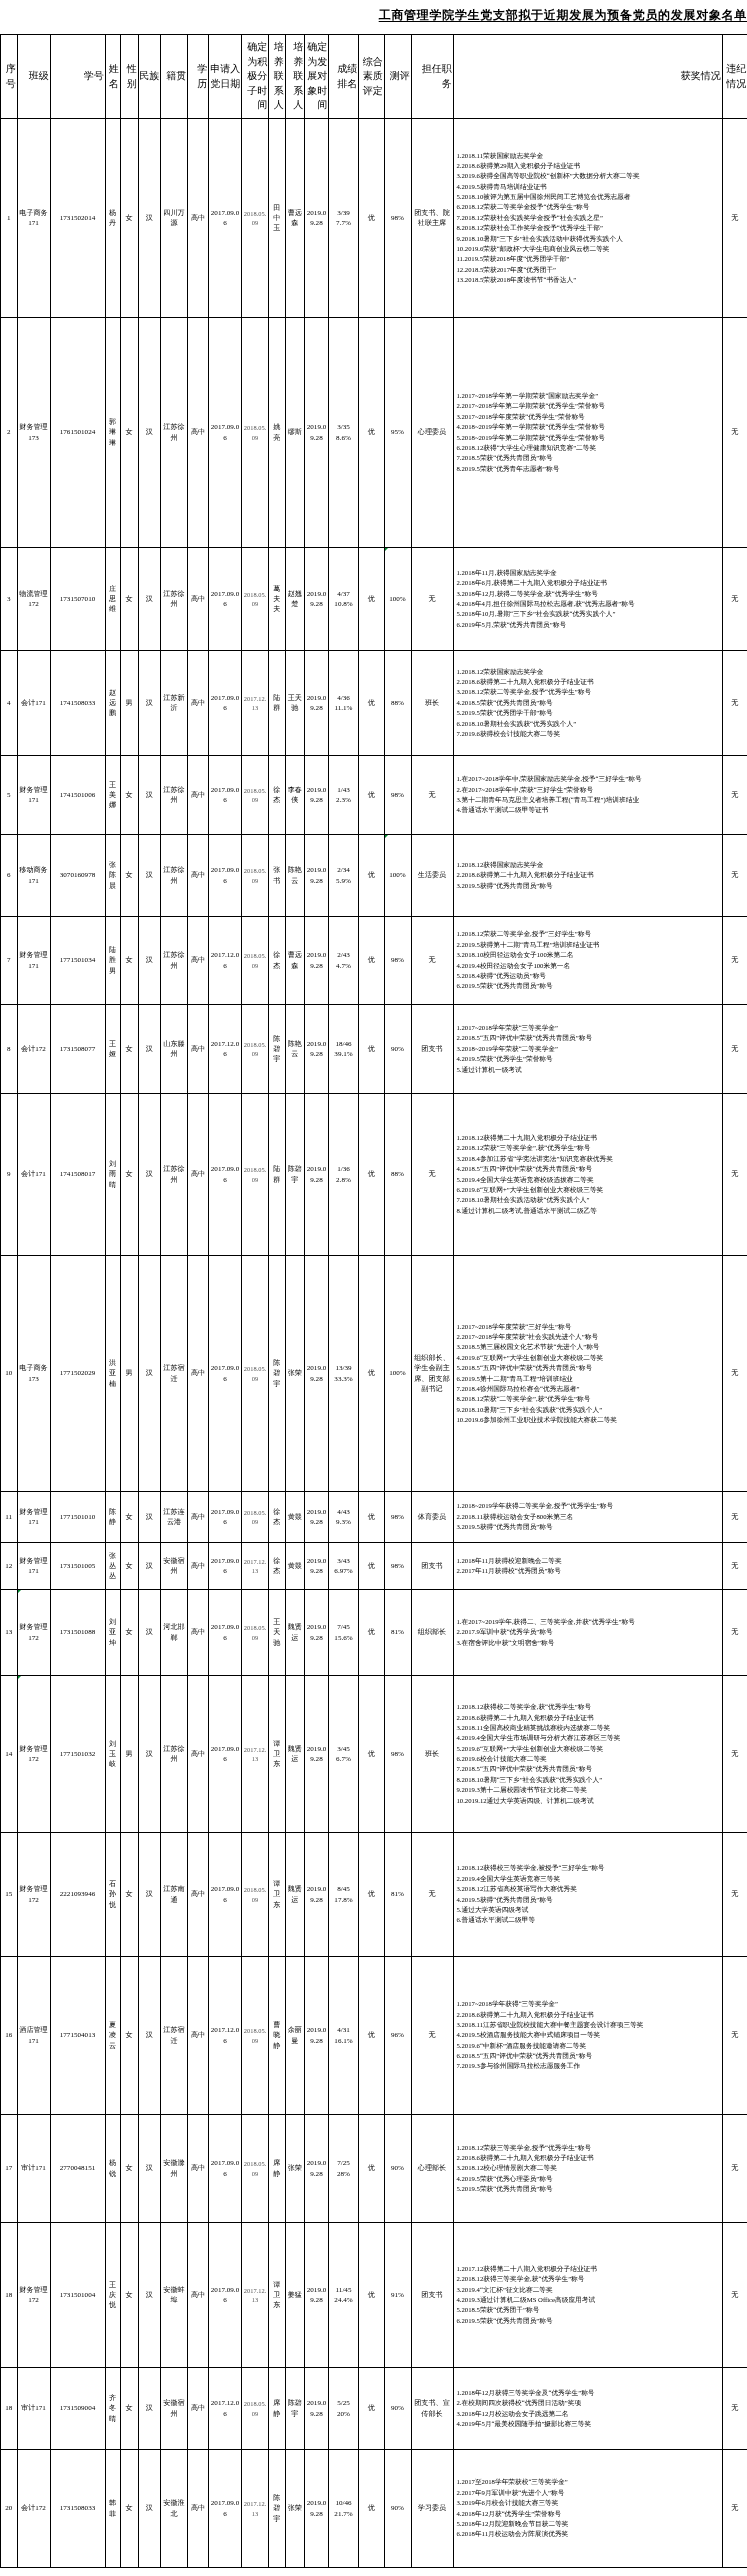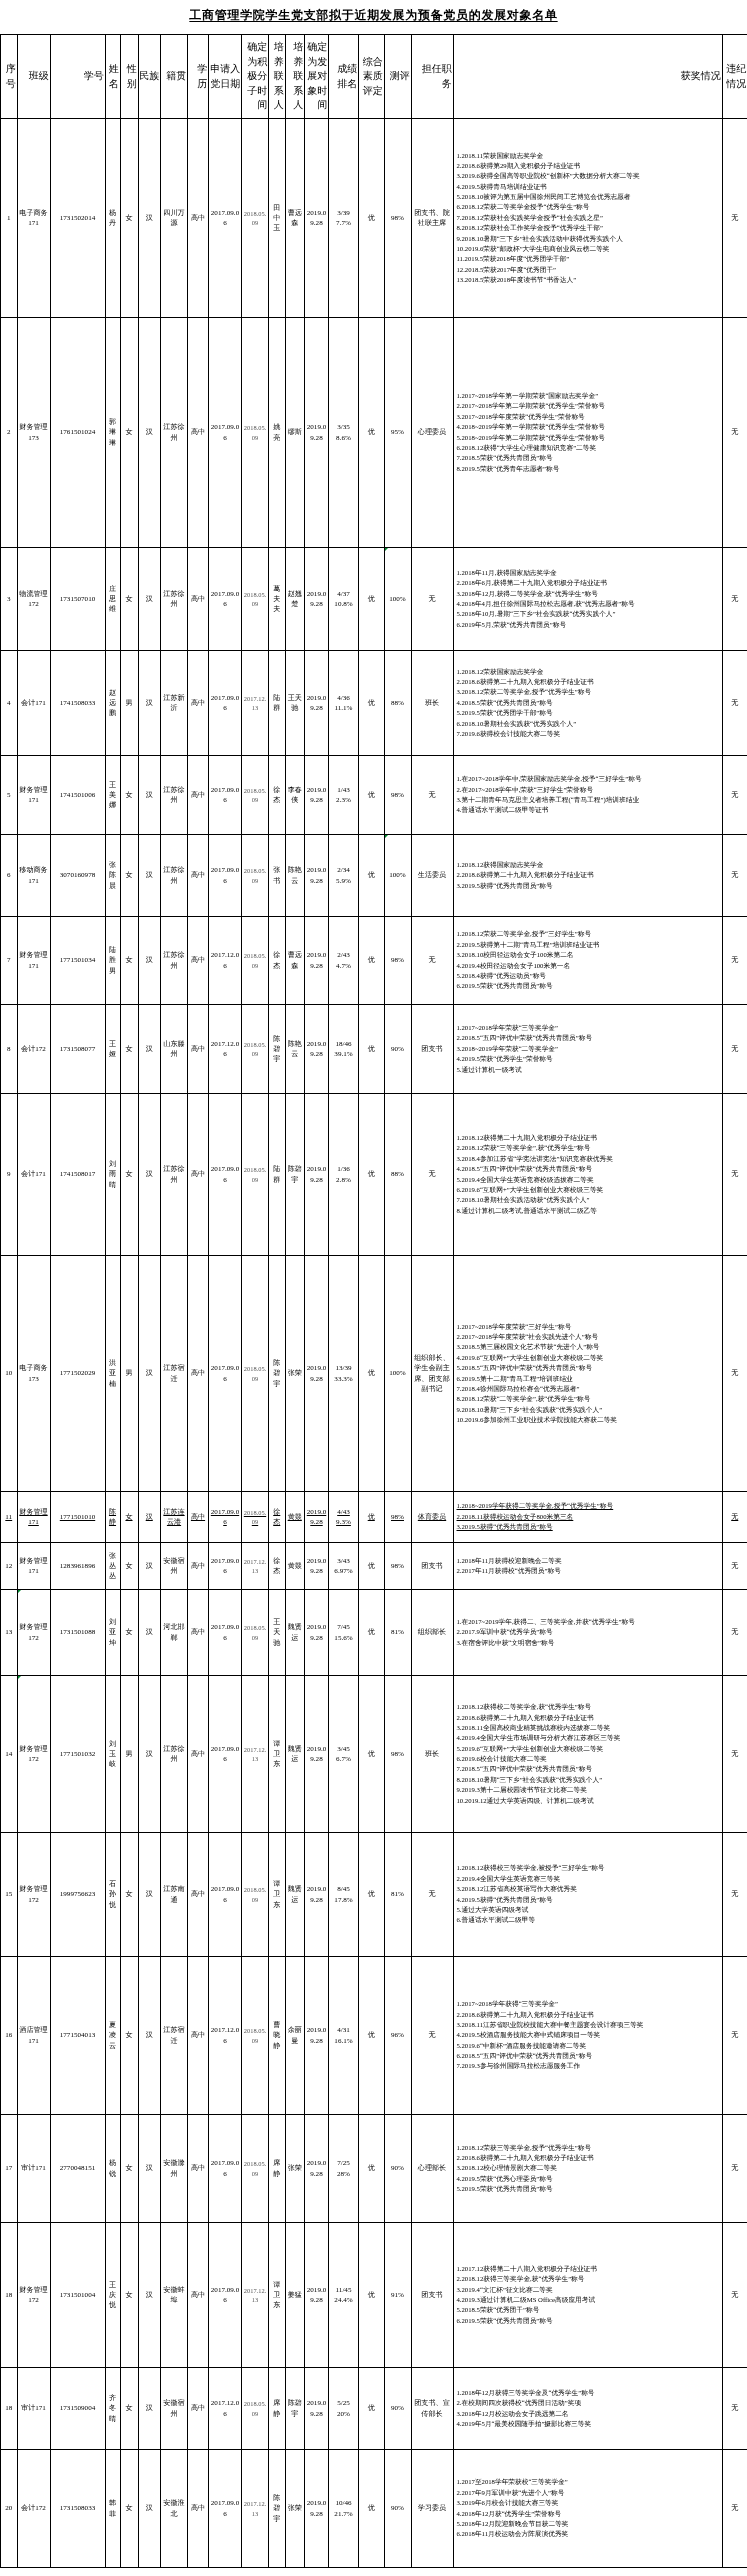--- a/index.html
+++ b/index.html
@@ -4,7 +4,7 @@
 <style>
   html,body{margin:0;padding:0;background:#fff;}
   body{width:747px;font-family:"Liberation Serif","DejaVu Serif",serif;color:#000;}
-  .title{height:34px;padding-top:6.7px;text-align:center;font-size:12px;font-weight:bold;letter-spacing:0.7px;box-sizing:border-box;}
+  .title{height:34px;padding-top:6.7px;text-align:right;font-size:12px;font-weight:bold;letter-spacing:0.7px;box-sizing:border-box;}
   .title span{text-decoration:underline;text-underline-offset:2.2px;}
   table{border-collapse:collapse;table-layout:fixed;width:747px;border:1.5px solid #000;}
   th,td{border-left:0.7px solid #000;border-right:0.7px solid #000;border-top:1.5px solid #000;border-bottom:1.5px solid #000;

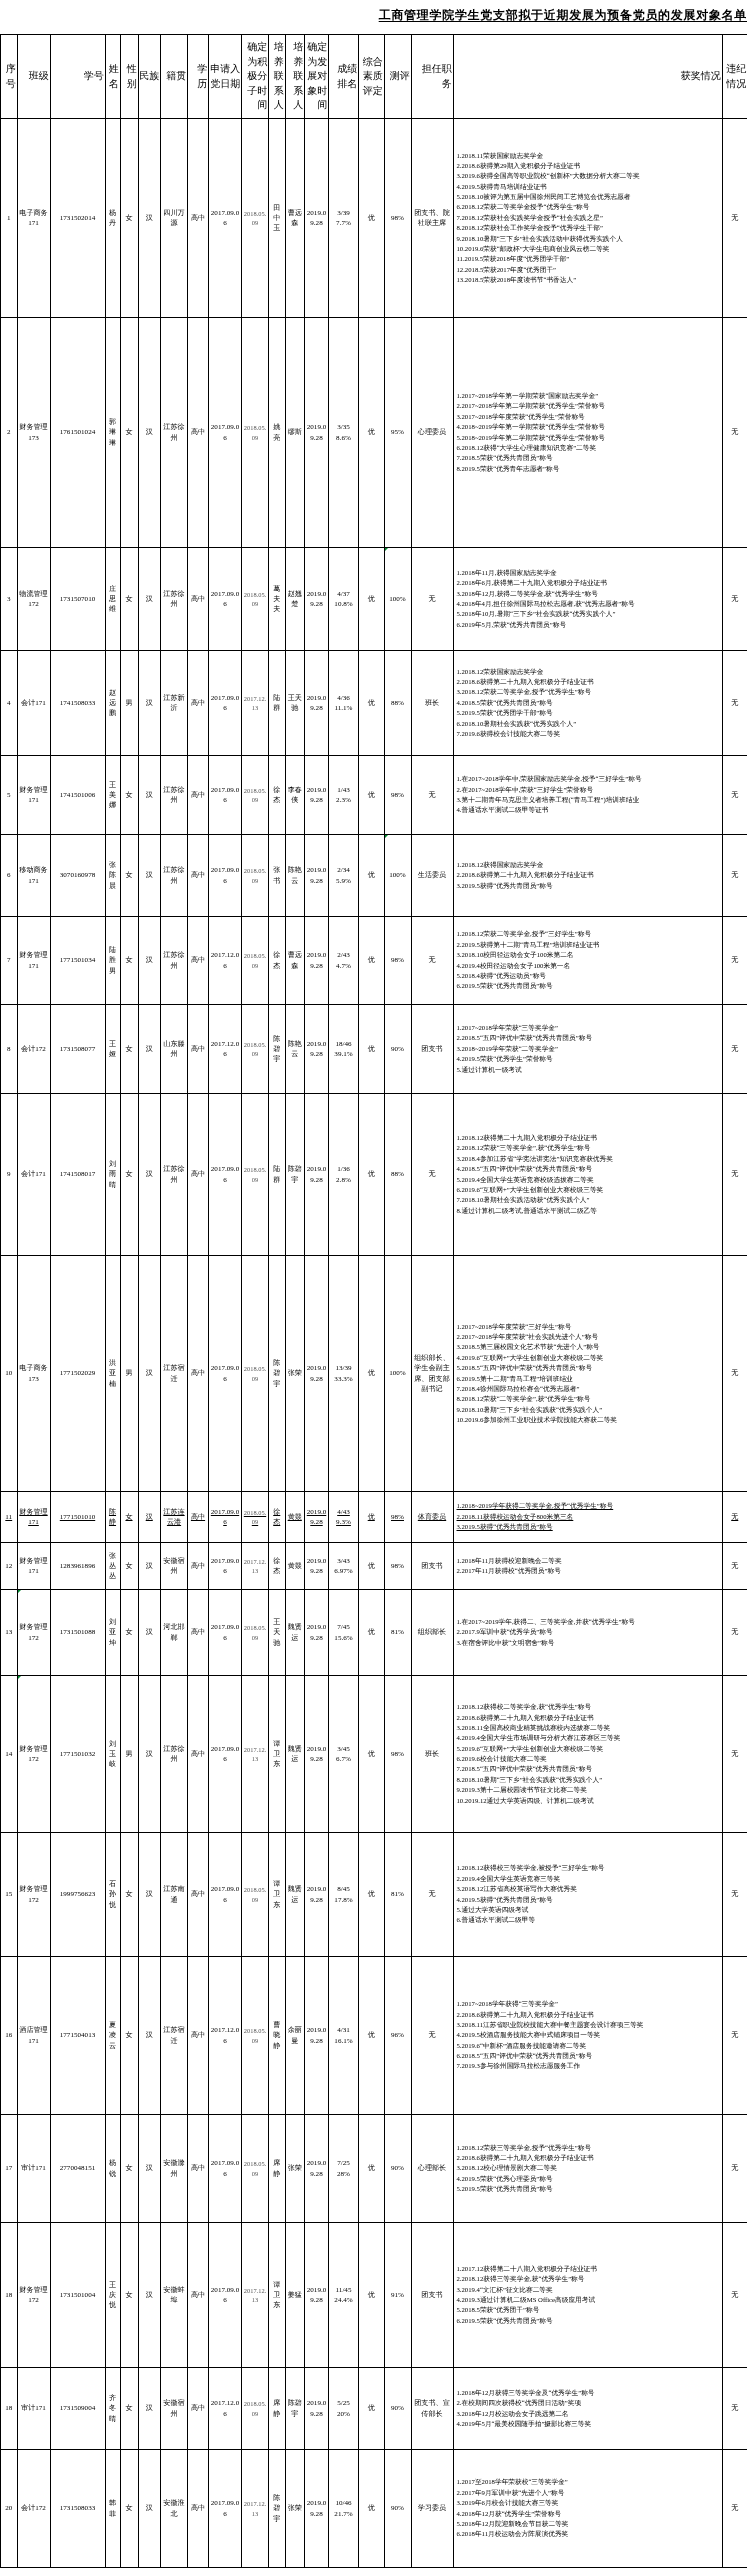--- a/index.html
+++ b/index.html
@@ -350,7 +350,7 @@
 10.2019.6参加徐州工业职业技术学院技能大赛获二等奖</td>
         <td>无</td>
       </tr>
-      <tr style="height: 51px; text-decoration: underline;">
+      <tr style="height: 51px;">
         <td>11</td>
         <td>财务管理171</td>
         <td>1771501010</td>

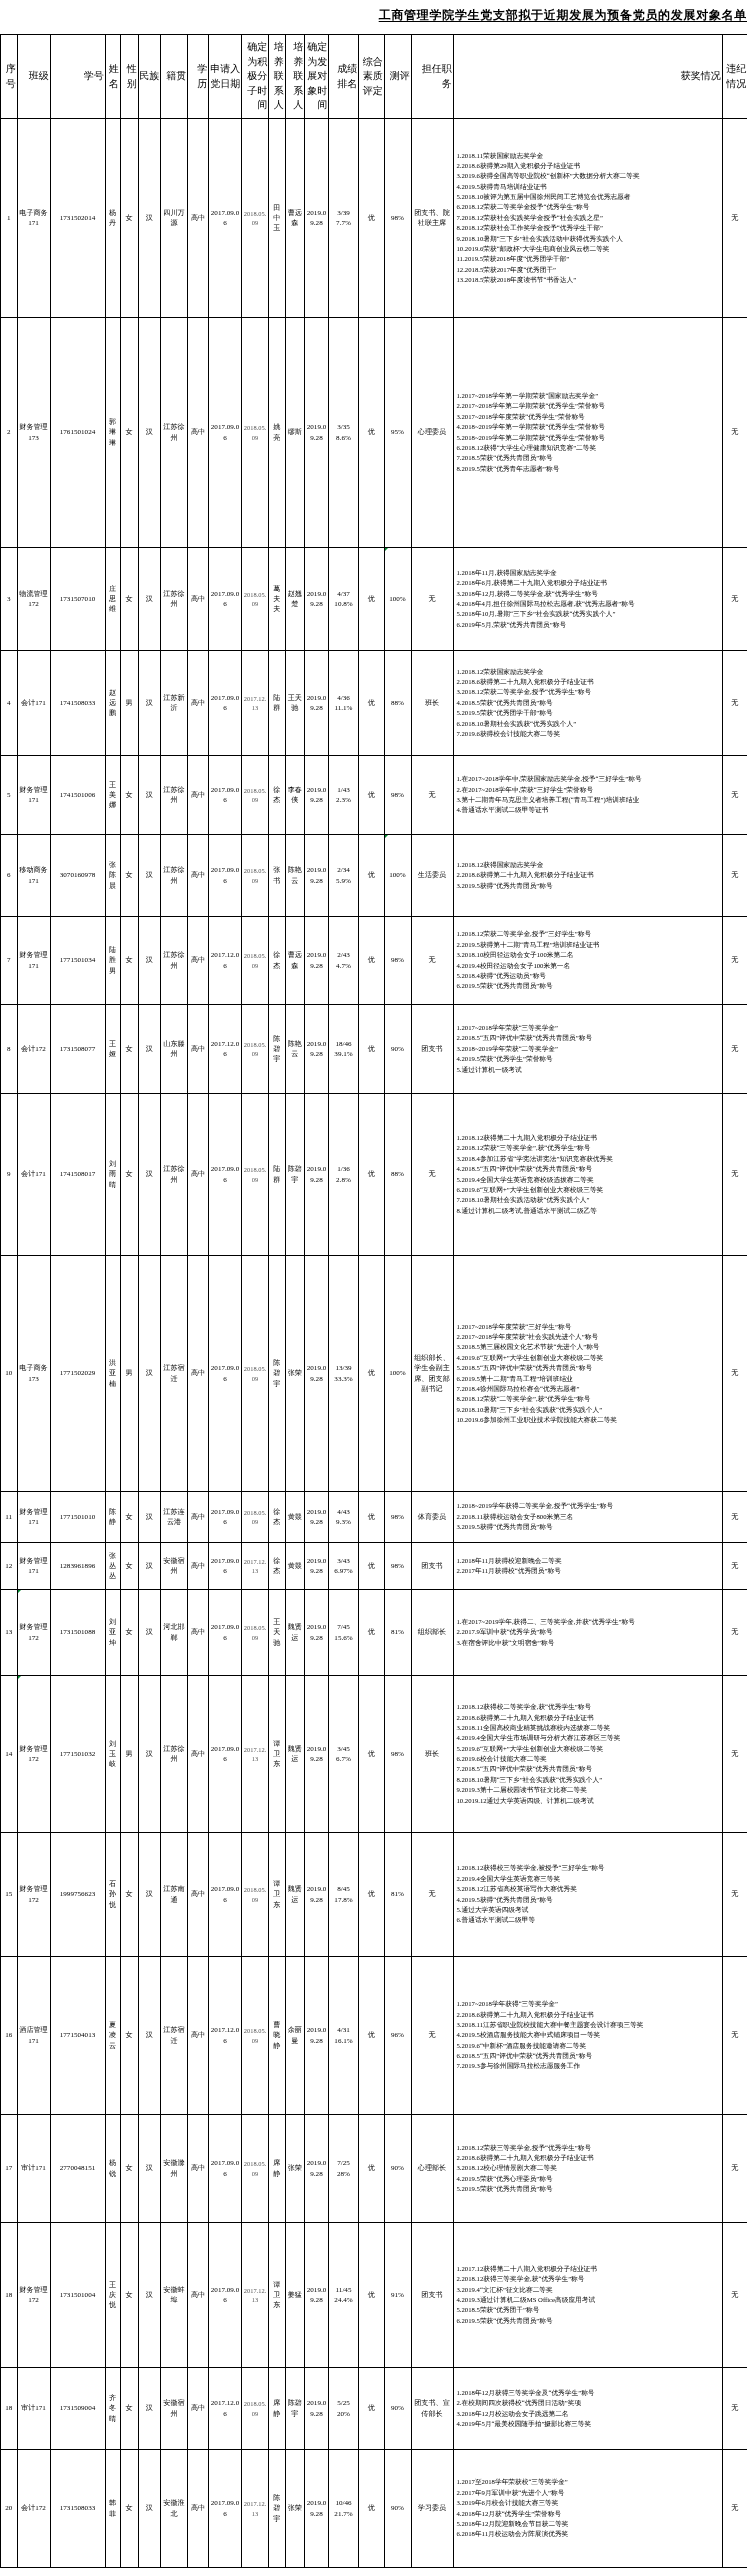--- a/index.html
+++ b/index.html
@@ -377,7 +377,7 @@
       <tr style="height: 47px;">
         <td>12</td>
         <td>财务管理171</td>
-        <td>1283961896</td>
+        <td>1731501005</td>
         <td>张丛丛</td>
         <td>女</td>
         <td>汉</td>

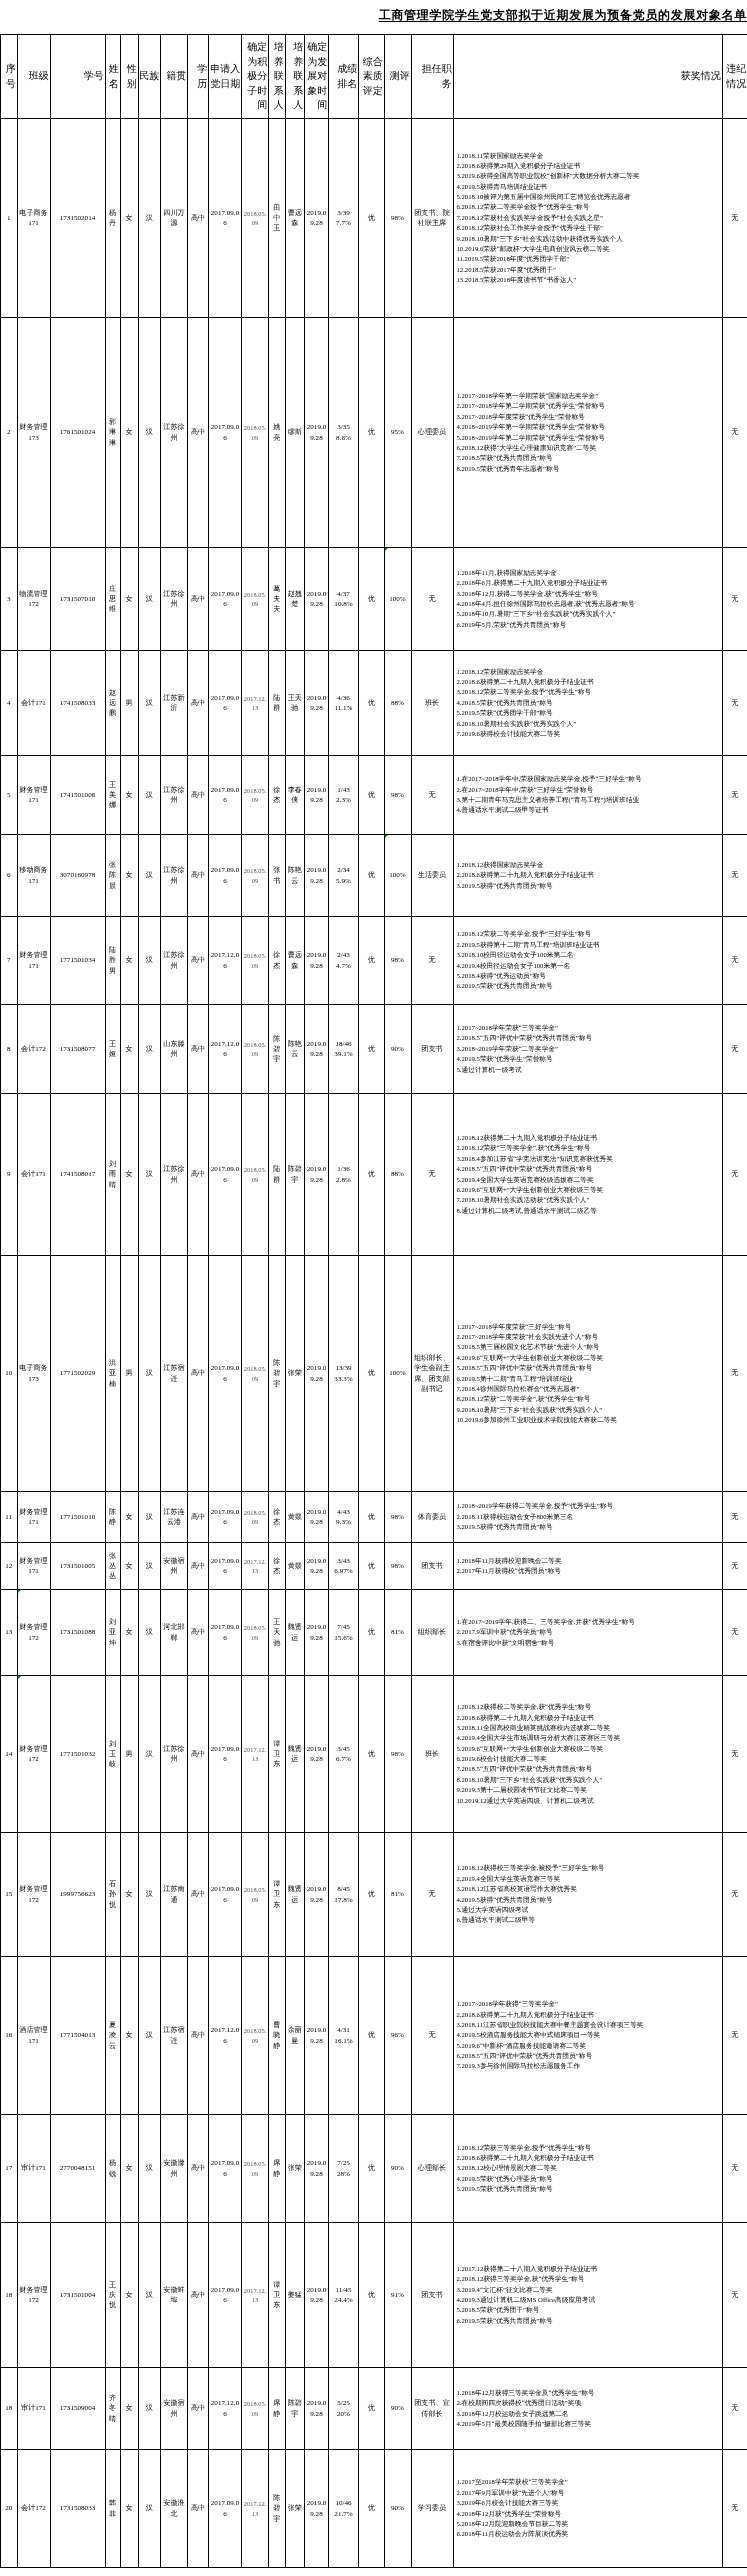--- a/index.html
+++ b/index.html
@@ -455,7 +455,7 @@
       <tr style="height: 124px;">
         <td>15</td>
         <td>财务管理172</td>
-        <td>1999756623</td>
+        <td>2221093946</td>
         <td>石孙悦</td>
         <td>女</td>
         <td>汉</td>

